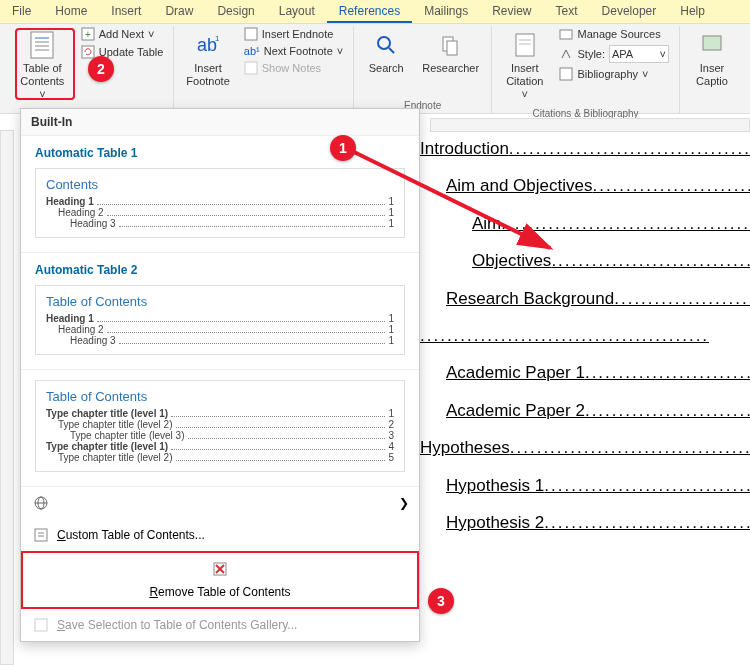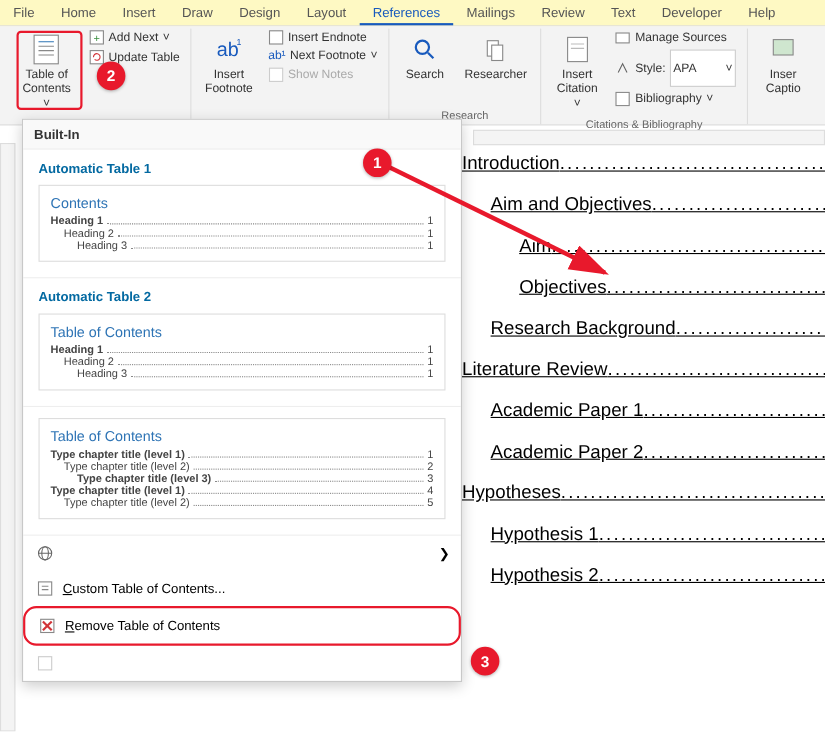--- a/index.html
+++ b/index.html
@@ -20,7 +20,7 @@
 .small-btn-col { display: flex; flex-direction: column; gap: 2px; }
 .small-btn { display: flex; align-items: center; gap: 4px; padding: 1px 4px; cursor: pointer; white-space: nowrap; font-size: 11px; }
 .small-btn.disabled { color: #aaa; }
-.style-select { border: 1px solid #ccc; background:#fff; height:34px; width:60px; font-size:11px; padding:0 2px; display:flex; align-items:center; justify-content:space-between; }
+.style-select { border: 1px solid #ccc; background:#fff; height:18px; width:60px; font-size:11px; padding:0 2px; display:flex; align-items:center; justify-content:space-between; }
 
 
 .toc-highlight { position: absolute; border: 2px solid #e8192c; border-radius: 4px; left: 15px; top: 28px; width: 60px; height: 72px; pointer-events: none; }

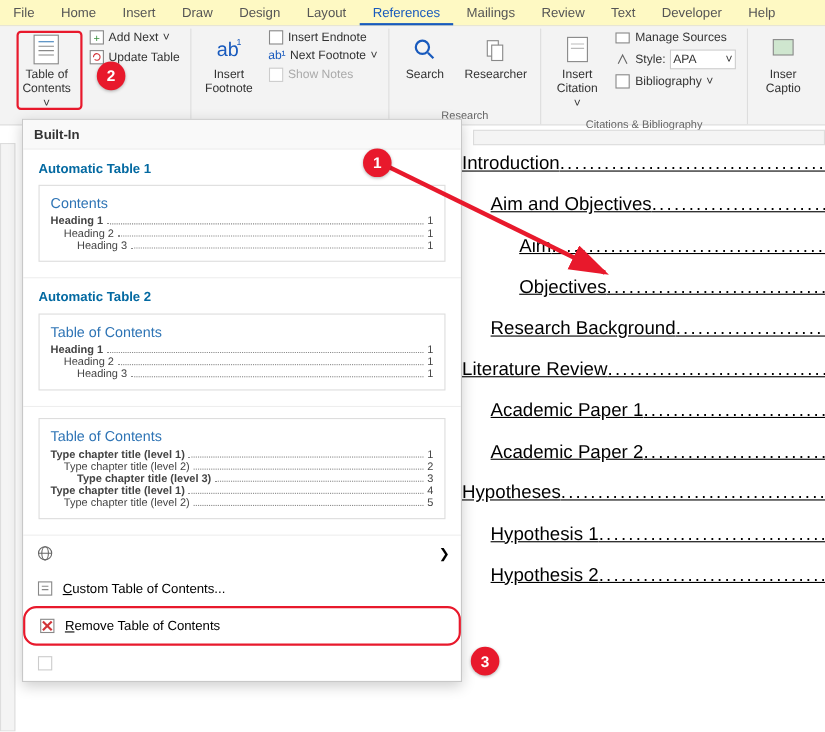--- a/index.html
+++ b/index.html
@@ -170,7 +170,7 @@
         <span>Researcher</span>
       </div>
     </div>
-    <div class="ribbon-group-label">Research</div>
+    <div class="ribbon-group-label">Endnote</div>
   </div>
 
   <div class="ribbon-group">

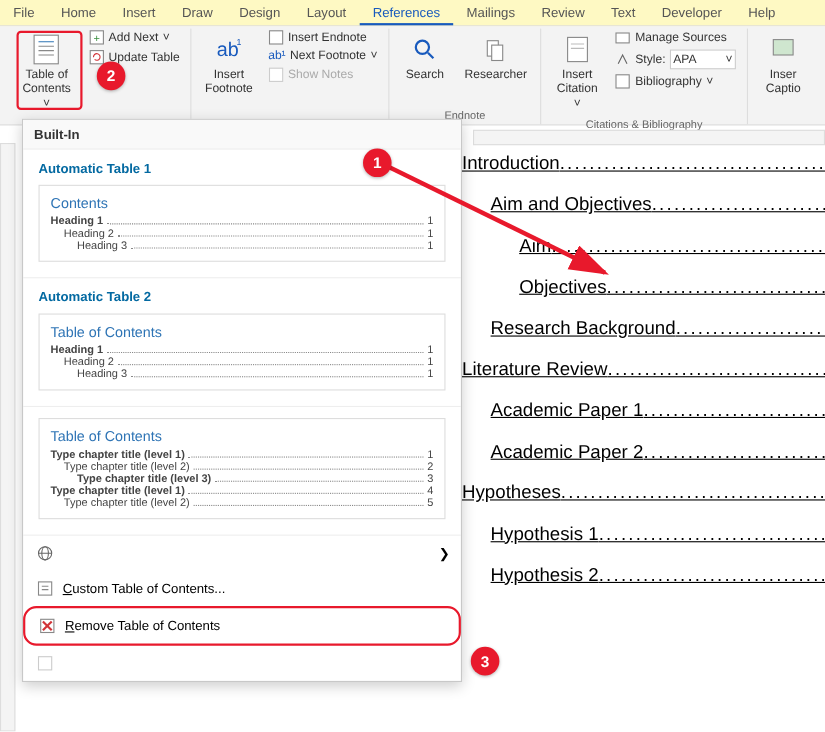--- a/index.html
+++ b/index.html
@@ -376,7 +376,6 @@
       <span class="dots">...........................................</span>
     </div>
     <div class="doc-row indent0">
-      <span class="txt">Literature Review </span>
       <span class="dots">...........................................</span>
     </div>
     <div class="doc-row indent1">

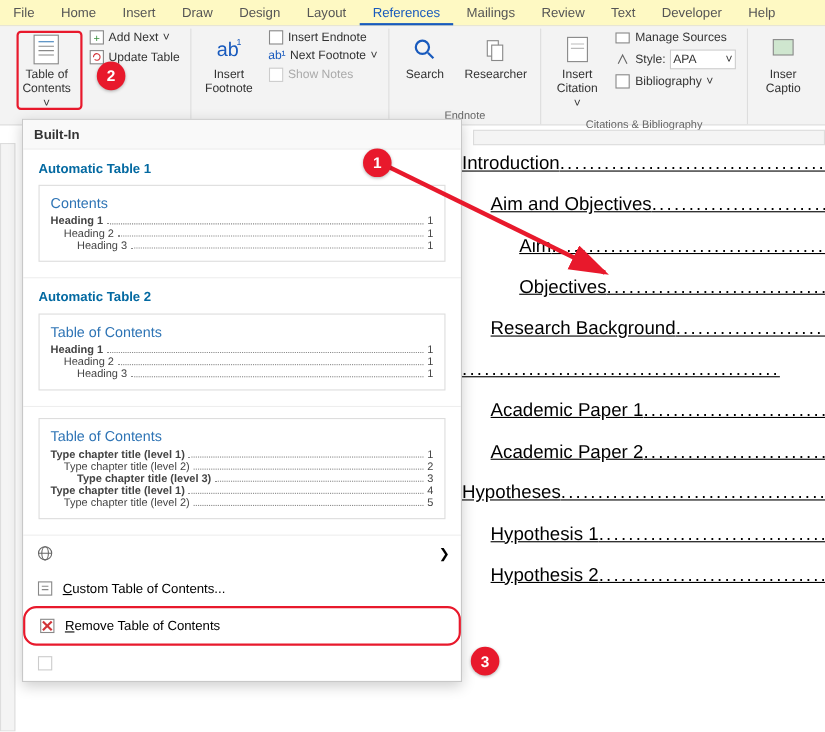--- a/index.html
+++ b/index.html
@@ -292,7 +292,7 @@
             <span class="preview-page">2</span>
           </div>
           <div class="preview-row" style="padding-left: 24px;">
-            <span class="preview-label" style="font-weight:bold">Type chapter title (level 3)</span>
+            <span class="preview-label" style="font-weight:normal">Type chapter title (level 3)</span>
             <span class="preview-dots"></span>
             <span class="preview-page">3</span>
           </div>

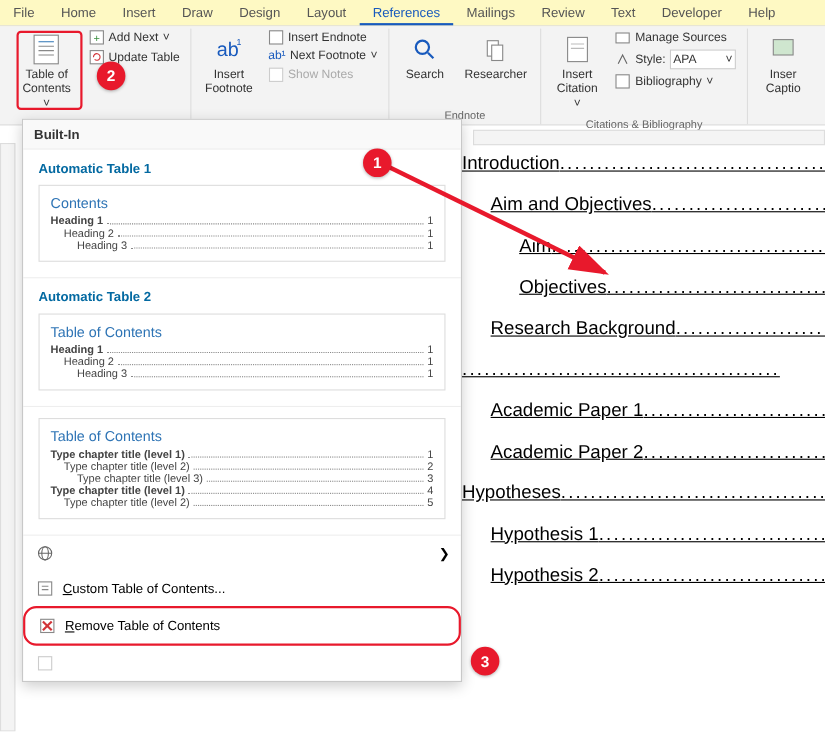--- a/index.html
+++ b/index.html
@@ -39,7 +39,7 @@
 .dropdown-cmd { display: flex; align-items: center; gap: 8px; padding: 8px 12px; cursor: pointer; position: relative; }
 .dropdown-cmd.disabled { color: #999; }
 .dropdown-cmd .chev { position: absolute; right: 10px; }
-.remove-highlight { border: 2px solid #e8192c; border-radius: 12px; }
+.remove-highlight { border: 2px solid #e8192c; border-radius: 0; flex-direction: column; }
 
 
 .callout { position: absolute; width: 26px; height: 26px; background: #e8192c; border-radius: 50%; color: #fff; display: flex; align-items: center; justify-content: center; font-weight: 700; font-size: 14px; z-index: 20; box-shadow: 0 1px 3px rgba(0,0,0,0.3); }

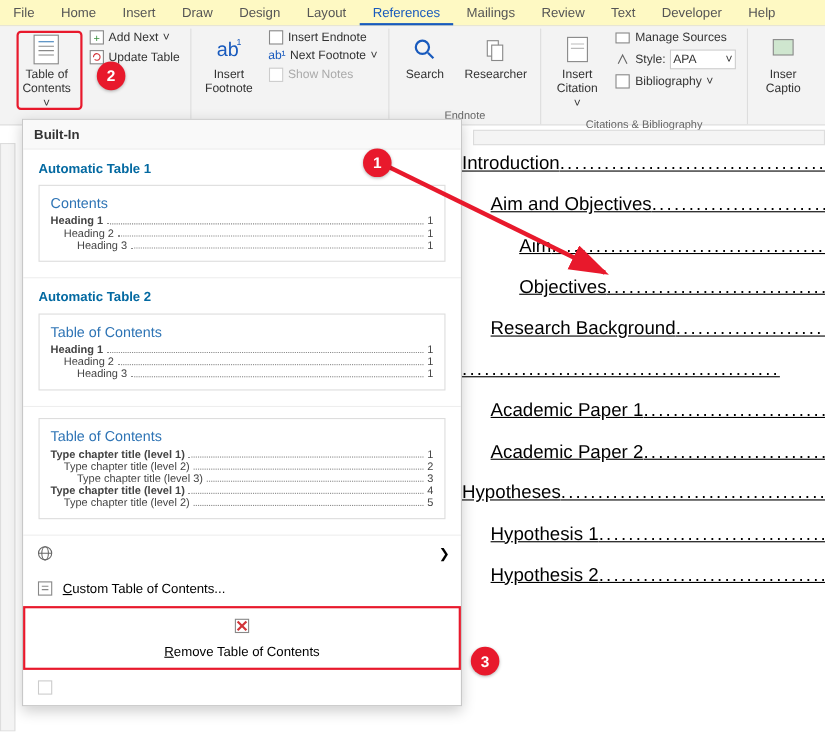--- a/index.html
+++ b/index.html
@@ -338,6 +338,7 @@
     <svg width="16" height="16">
         <rect x="2" y="2" width="12" height="12" fill="#fff" stroke="#ccc"></rect>
       </svg>
+    <span><span class="uline">S</span>ave Selection to Table of Contents Gallery...</span>
   </div>
 </div>
 

